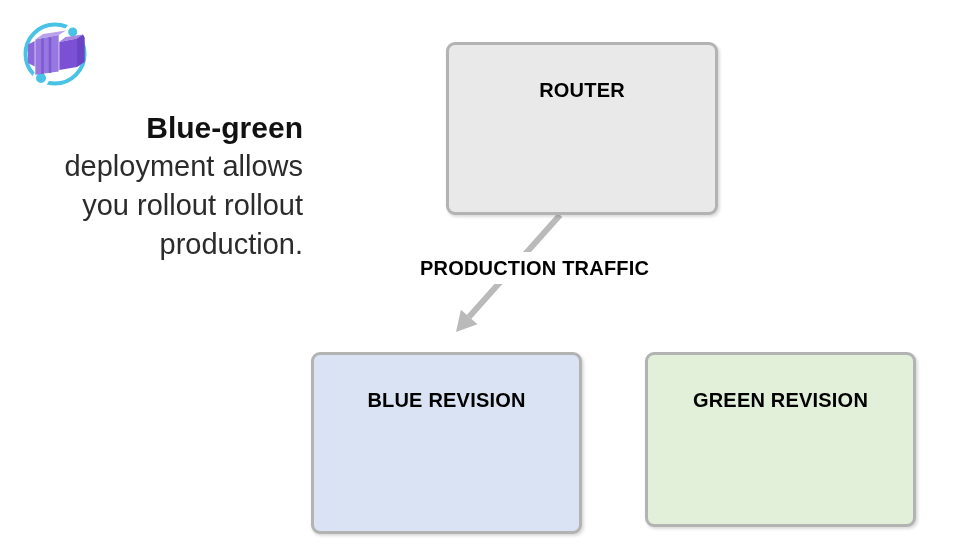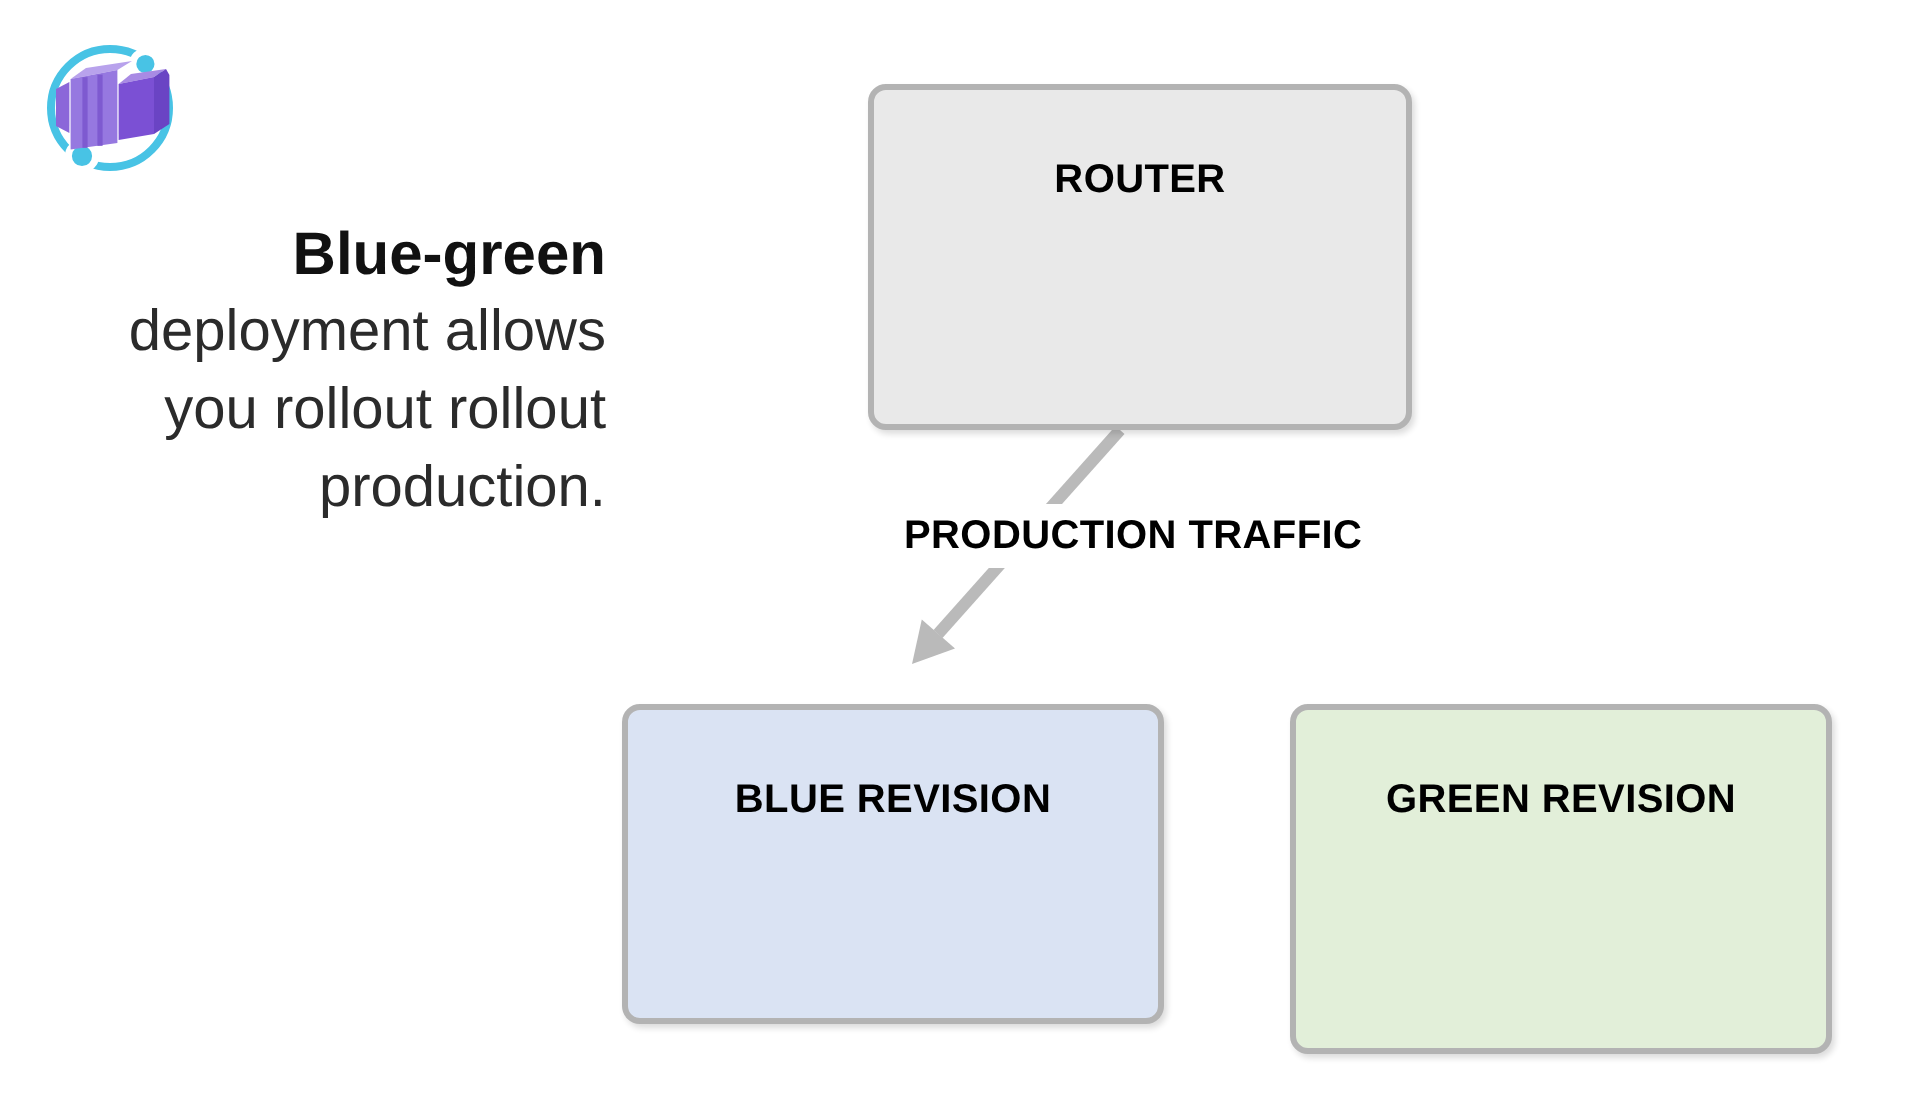--- a/index.html
+++ b/index.html
@@ -63,7 +63,7 @@
     letter-spacing: 0.2px;
     white-space: nowrap;
   }
-  .router-box  { left: 434px; top: 42px;  width: 272px; height: 173px; background: #e9e9e9; }
+  .router-box  { left: 446px; top: 42px;  width: 272px; height: 173px; background: #e9e9e9; }
   .blue-box    { left: 311px; top: 352px; width: 271px; height: 160px; background: #dae3f3; }
   .green-box   { left: 645px; top: 352px; width: 271px; height: 175px; background: #e2efd9; justify-content: center; }
 

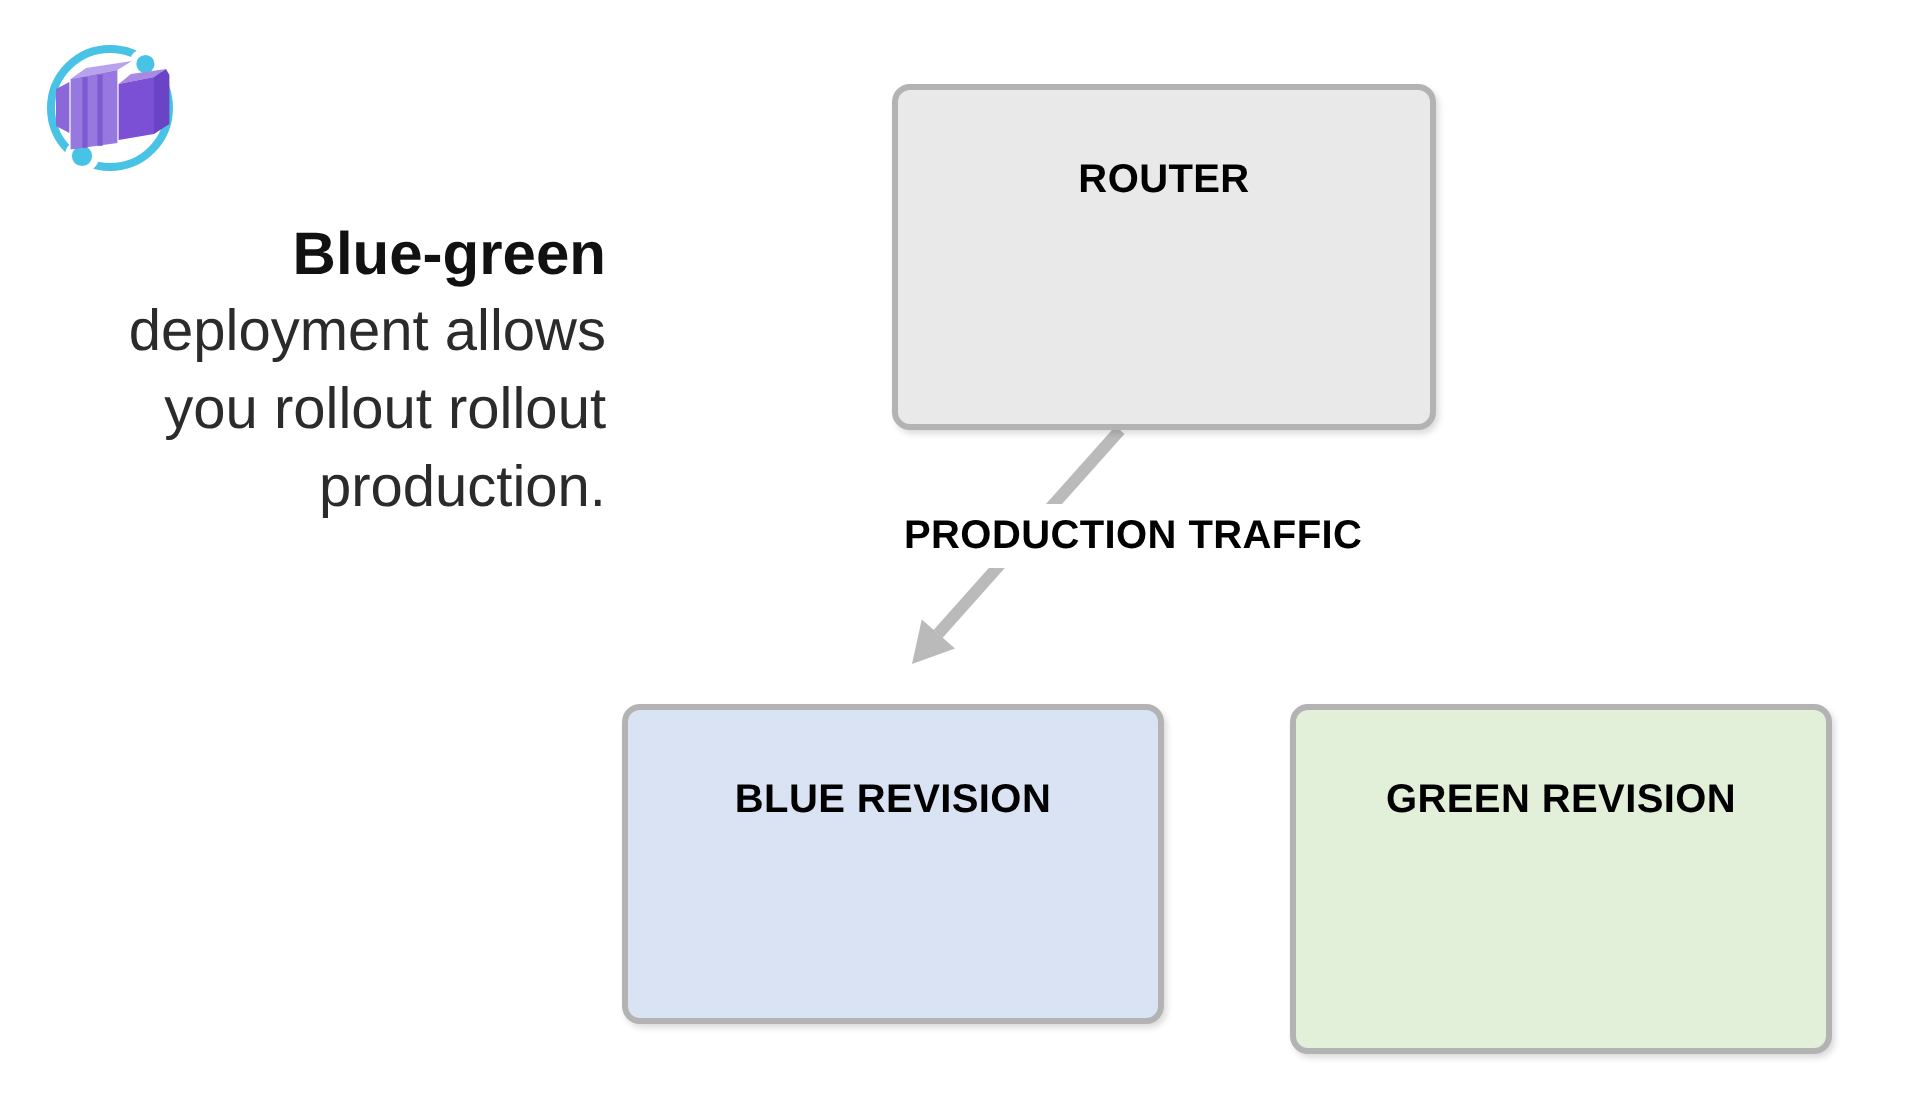--- a/index.html
+++ b/index.html
@@ -88,7 +88,6 @@
     color: #000000;
     letter-spacing: 0.2px;
     white-space: nowrap;
-    margin-left: 32px;
   }
 </style>
 </head>

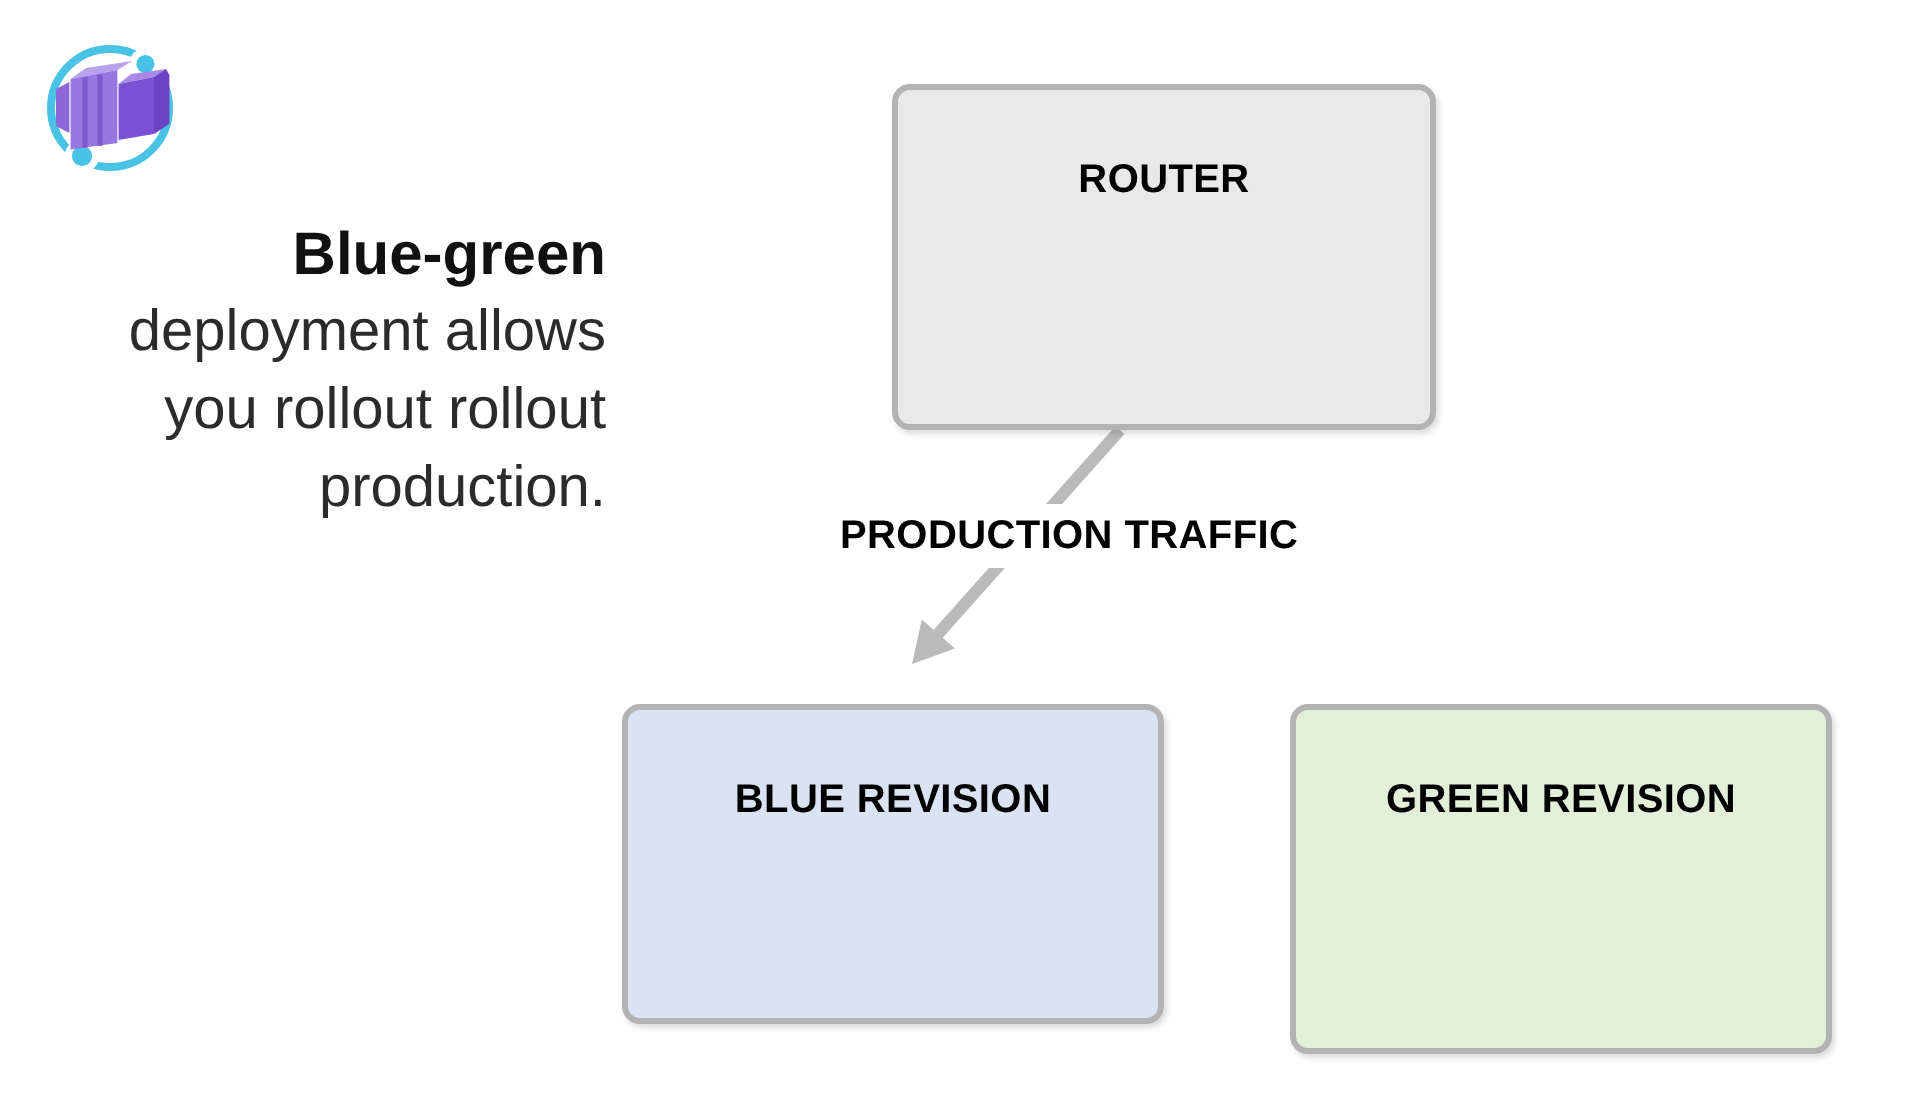--- a/index.html
+++ b/index.html
@@ -64,7 +64,7 @@
     white-space: nowrap;
   }
   .router-box  { left: 446px; top: 42px;  width: 272px; height: 173px; background: #e9e9e9; }
-  .blue-box    { left: 311px; top: 352px; width: 271px; height: 160px; background: #dae3f3; }
+  .blue-box    { left: 311px; top: 352px; width: 271px; height: 182px; background: #dae3f3; }
   .green-box   { left: 645px; top: 352px; width: 271px; height: 175px; background: #e2efd9; justify-content: center; }
 
   

